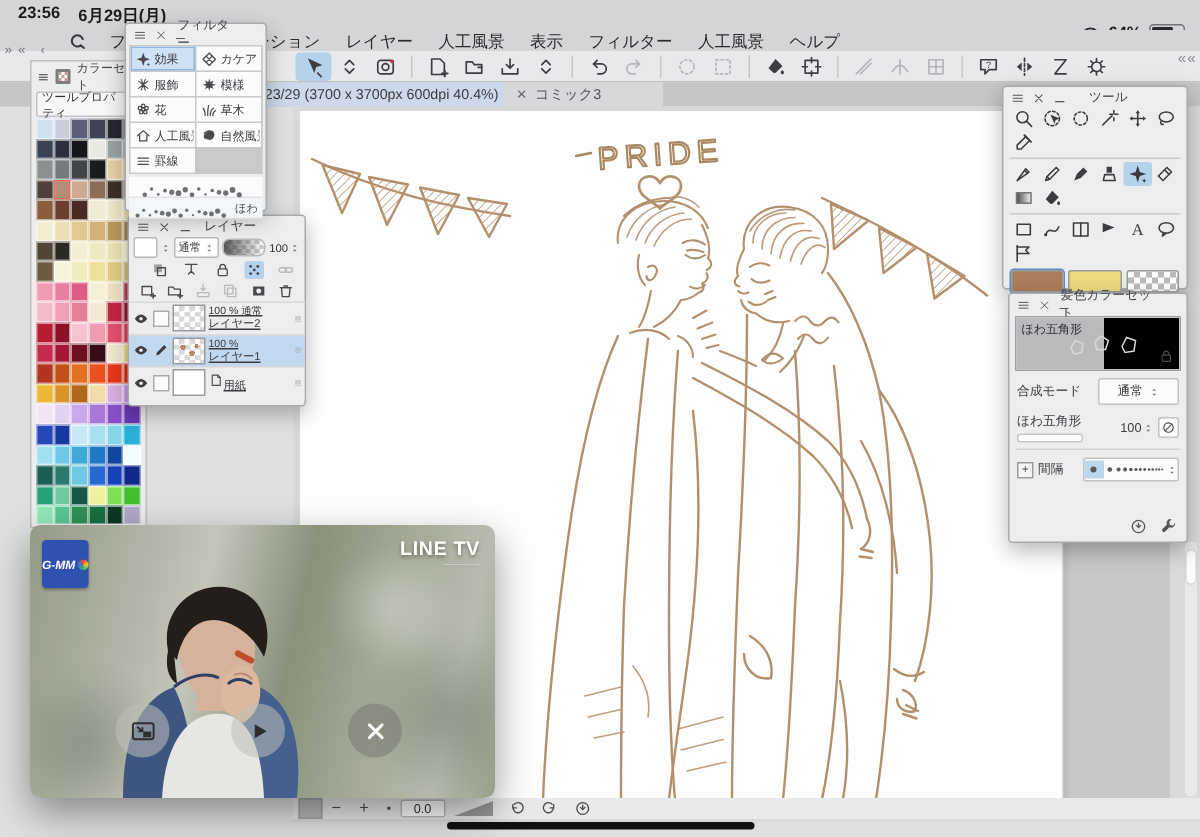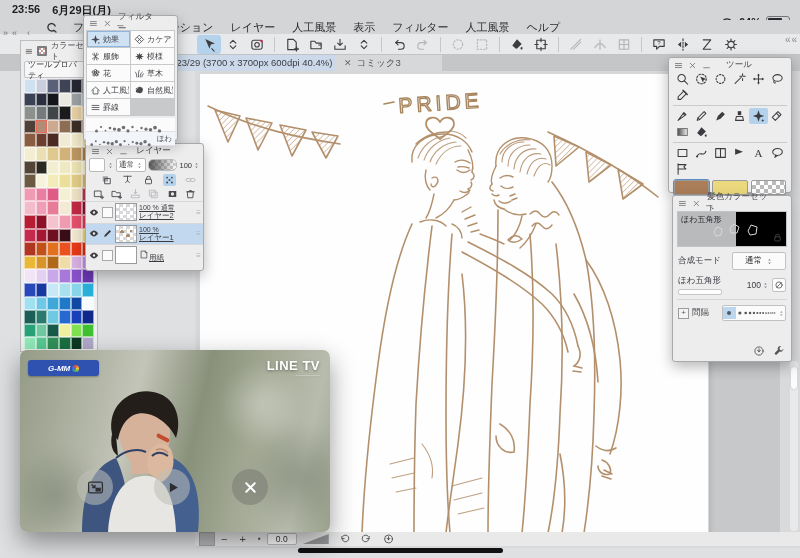--- a/index.html
+++ b/index.html
@@ -154,8 +154,8 @@
      radial-gradient(circle 60px at 78% 30%,rgba(255,255,255,.35),transparent 70%),
      radial-gradient(circle 80px at 90% 70%,rgba(60,70,50,.30),transparent 70%),
      radial-gradient(circle 70px at 12% 80%,rgba(50,60,45,.25),transparent 70%);filter:blur(6px);}
-  .vid-badge{position:absolute;left:8px;top:10px;height:16px;background:#2f52b0;border-radius:3px;color:#fff;
-             font-size:8px;font-weight:bold;font-style:italic;display:flex;align-items:center;padding:0 20px;gap:2px;
+  .vid-badge{position:absolute;left:8px;top:10px;height:32px;background:#2f52b0;border-radius:3px;color:#fff;
+             font-size:8px;font-weight:bold;font-style:italic;display:flex;align-items:center;padding:0 0;gap:2px;
              box-shadow:0 1px 2px rgba(0,0,0,.3);}
   .vid-badge i{width:7px;height:7px;border-radius:50%;background:conic-gradient(#e8483f,#f4c531,#3fae6a,#3f6fd8,#e8483f);}
   .vid-logo{position:absolute;right:10px;top:8px;text-align:right;color:#fff;font-weight:bold;font-size:13px;

